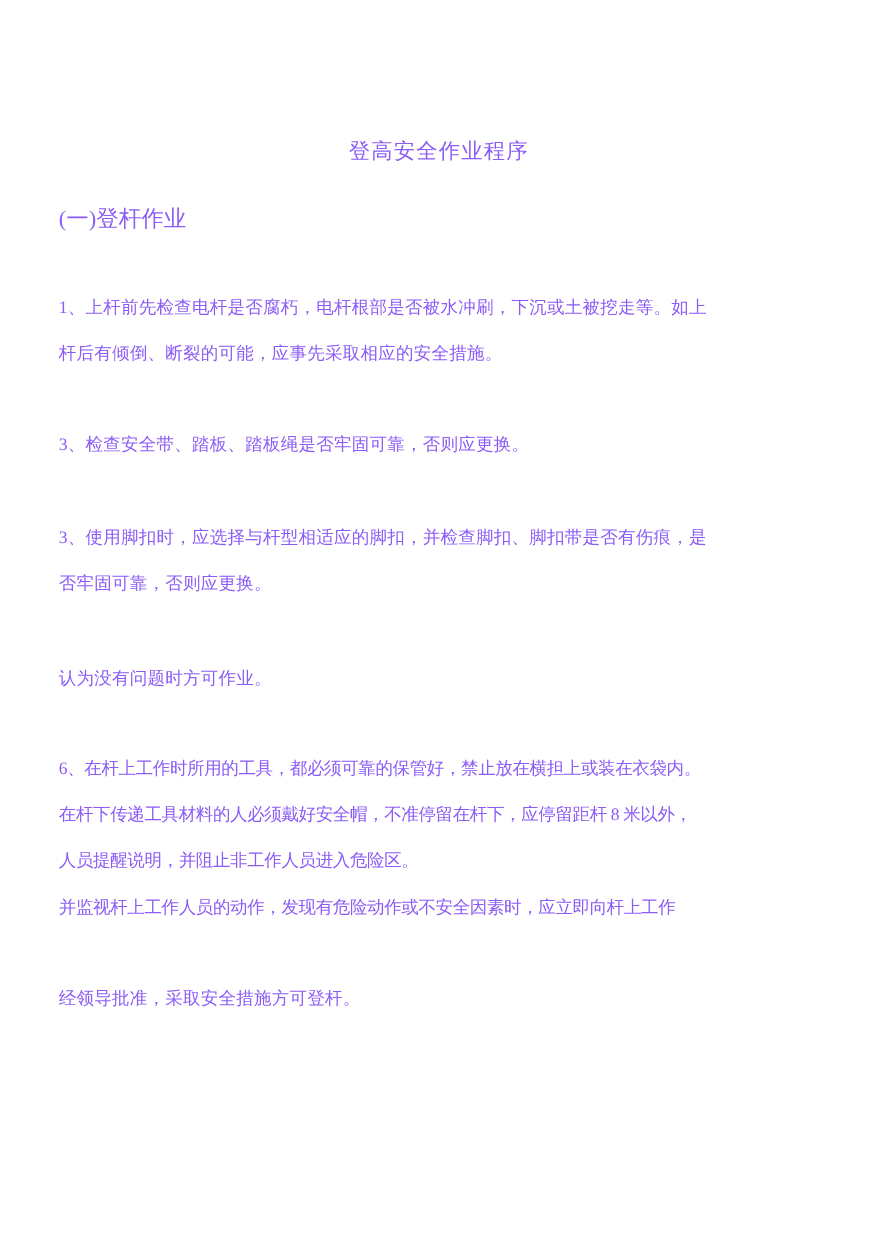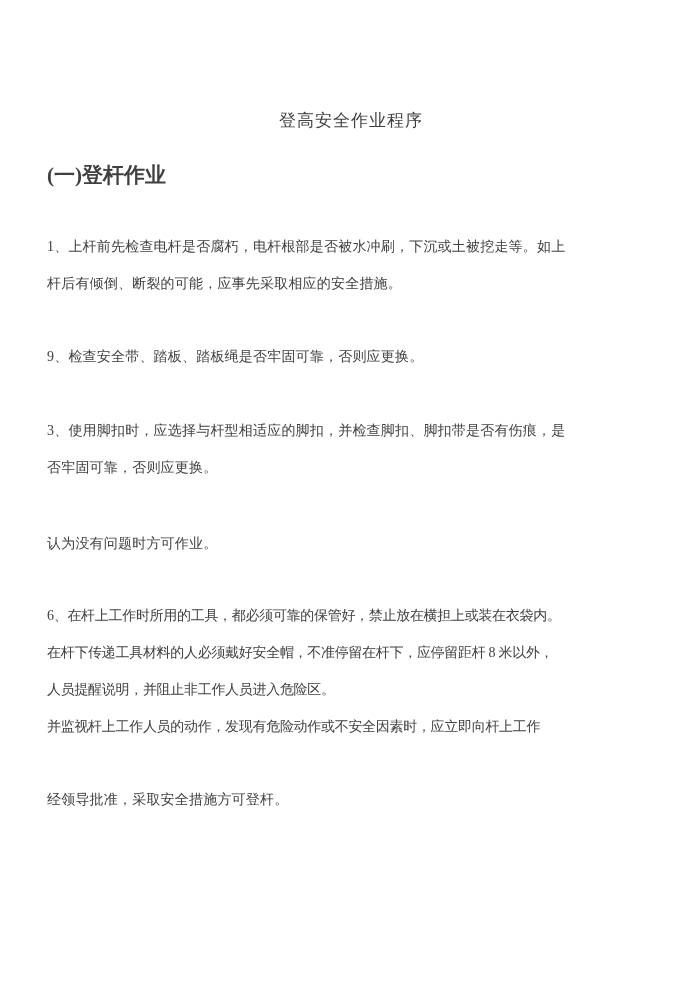--- a/index.html
+++ b/index.html
@@ -20,7 +20,7 @@
     background: #ffffff;
     box-sizing: border-box;
     padding: 0 45px 0 47px;
-    color: #404040;
+    color: #8b5cf6;
   }
   .doc-title {
     margin: 0;

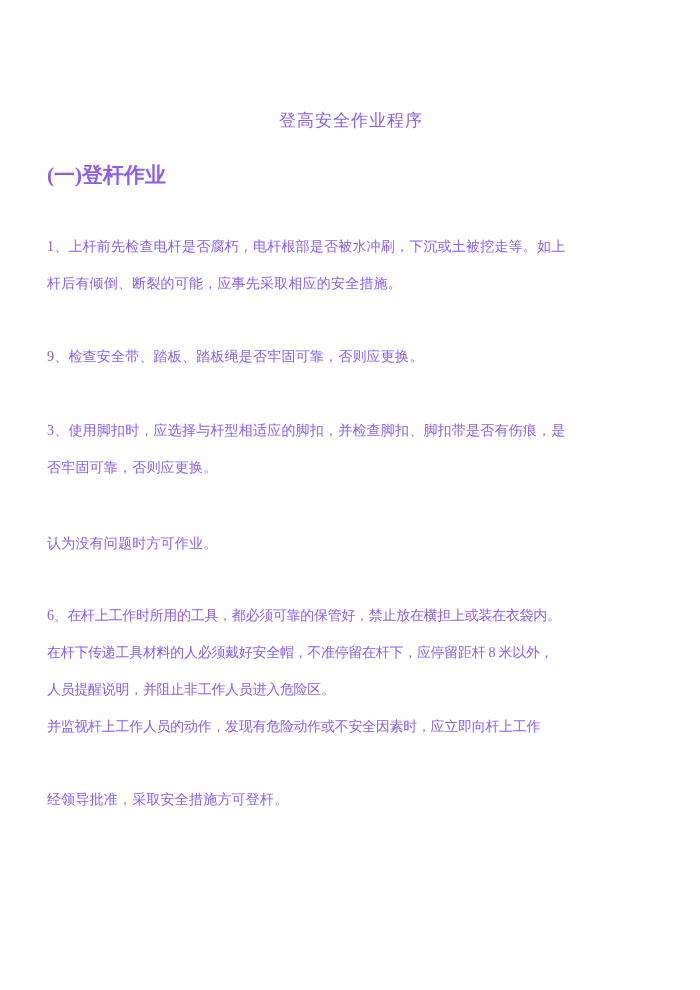--- a/index.html
+++ b/index.html
@@ -33,9 +33,8 @@
   }
   .section-heading {
     margin-top: 18px;
-    font-size: 21px;
+    font-size: 18px;
     line-height: 37px;
-    font-weight: bold;
   }
   .para {
     font-size: 14px;

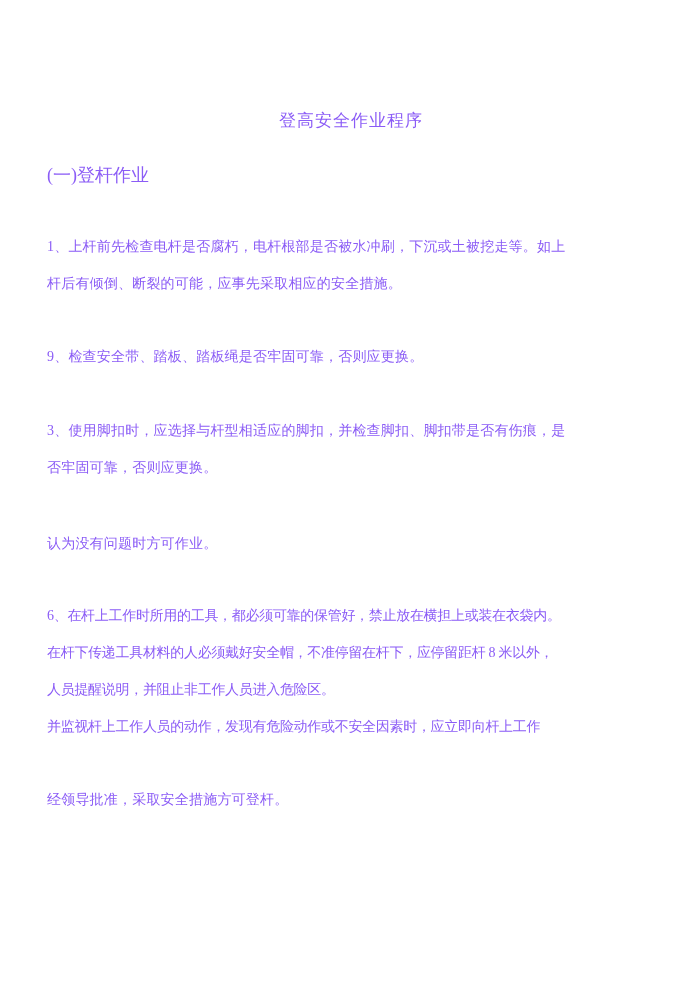--- a/index.html
+++ b/index.html
@@ -67,7 +67,7 @@
   </div>
 
   <div class="para para-2">
-    <div class="line">9、检查安全带、踏板、踏板绳是否牢固可靠，否则应更换。</div>
+    <div class="line">3、检查安全带、踏板、踏板绳是否牢固可靠，否则应更换。</div>
   </div>
 
   <div class="para para-3">

